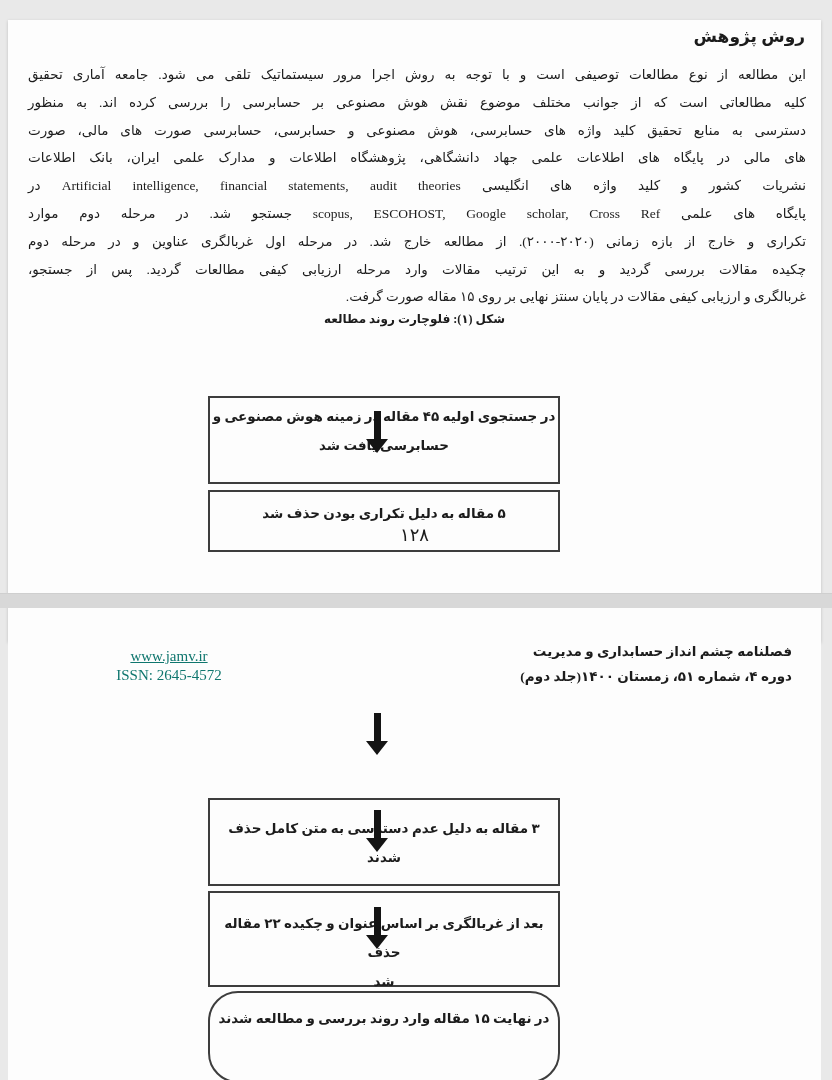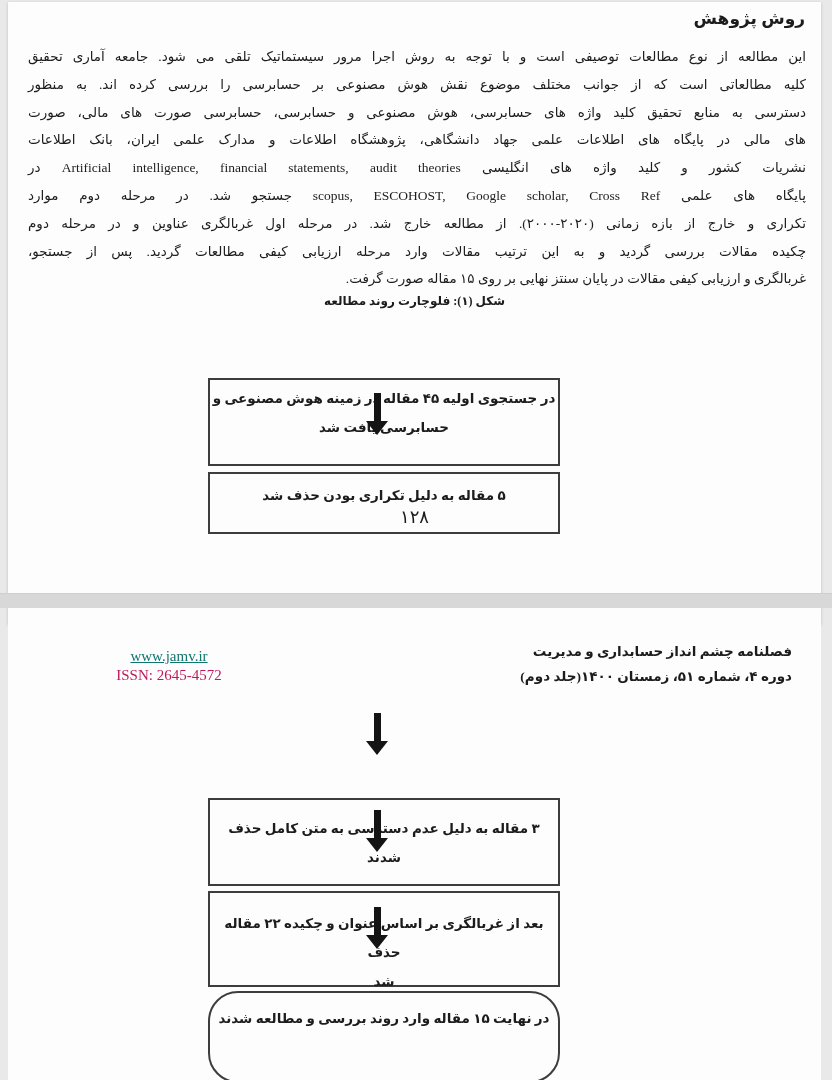--- a/index.html
+++ b/index.html
@@ -11,7 +11,7 @@
     color:#1c1c1c;
   }
   .page { position:absolute; left:8px; width:813px; background:#fdfdfd; }
-  .page1 { top:2px; height:622px; box-shadow:0 1px 3px rgba(0,0,0,.18); }
+  .page1 { top:20px; height:622px; box-shadow:0 1px 3px rgba(0,0,0,.18); }
   .page2 { top:608px; height:472px; }
   .gap-band { position:absolute; left:0; top:593px; width:832px; height:15px; background:#d8d8d8; border-top:1px solid #cfcfcf; }
 

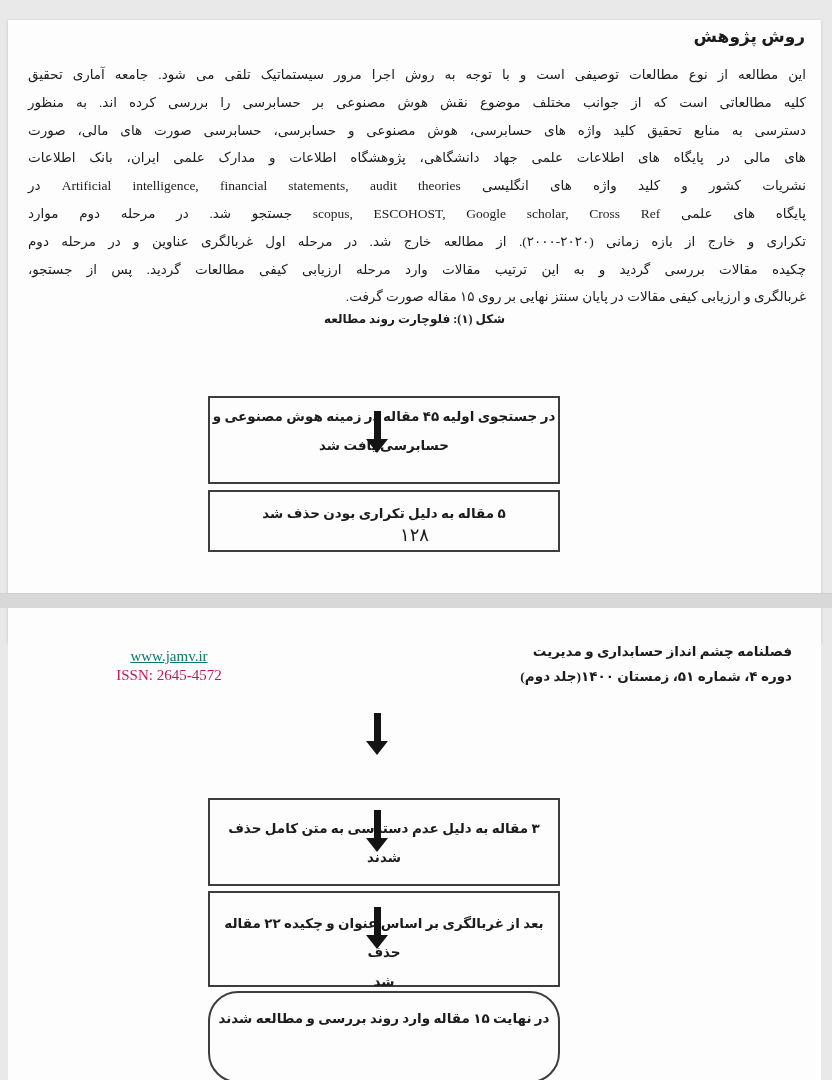--- a/index.html
+++ b/index.html
@@ -45,7 +45,7 @@
   .hdr-left  { position:absolute; top:39px; left:95px; width:132px; text-align:center;
                font-family:"Liberation Serif",serif; }
   .site { display:block; color:#0f766e; text-decoration:underline; font-size:15px; line-height:18px; cursor:pointer; }
-  .issn { font-size:15px; line-height:21px; color:#be185d; }
+  .issn { font-size:15px; line-height:21px; color:#0f766e; }
 
   
   .p1-box-a { top:330px; height:88px; padding-top:4px; }

